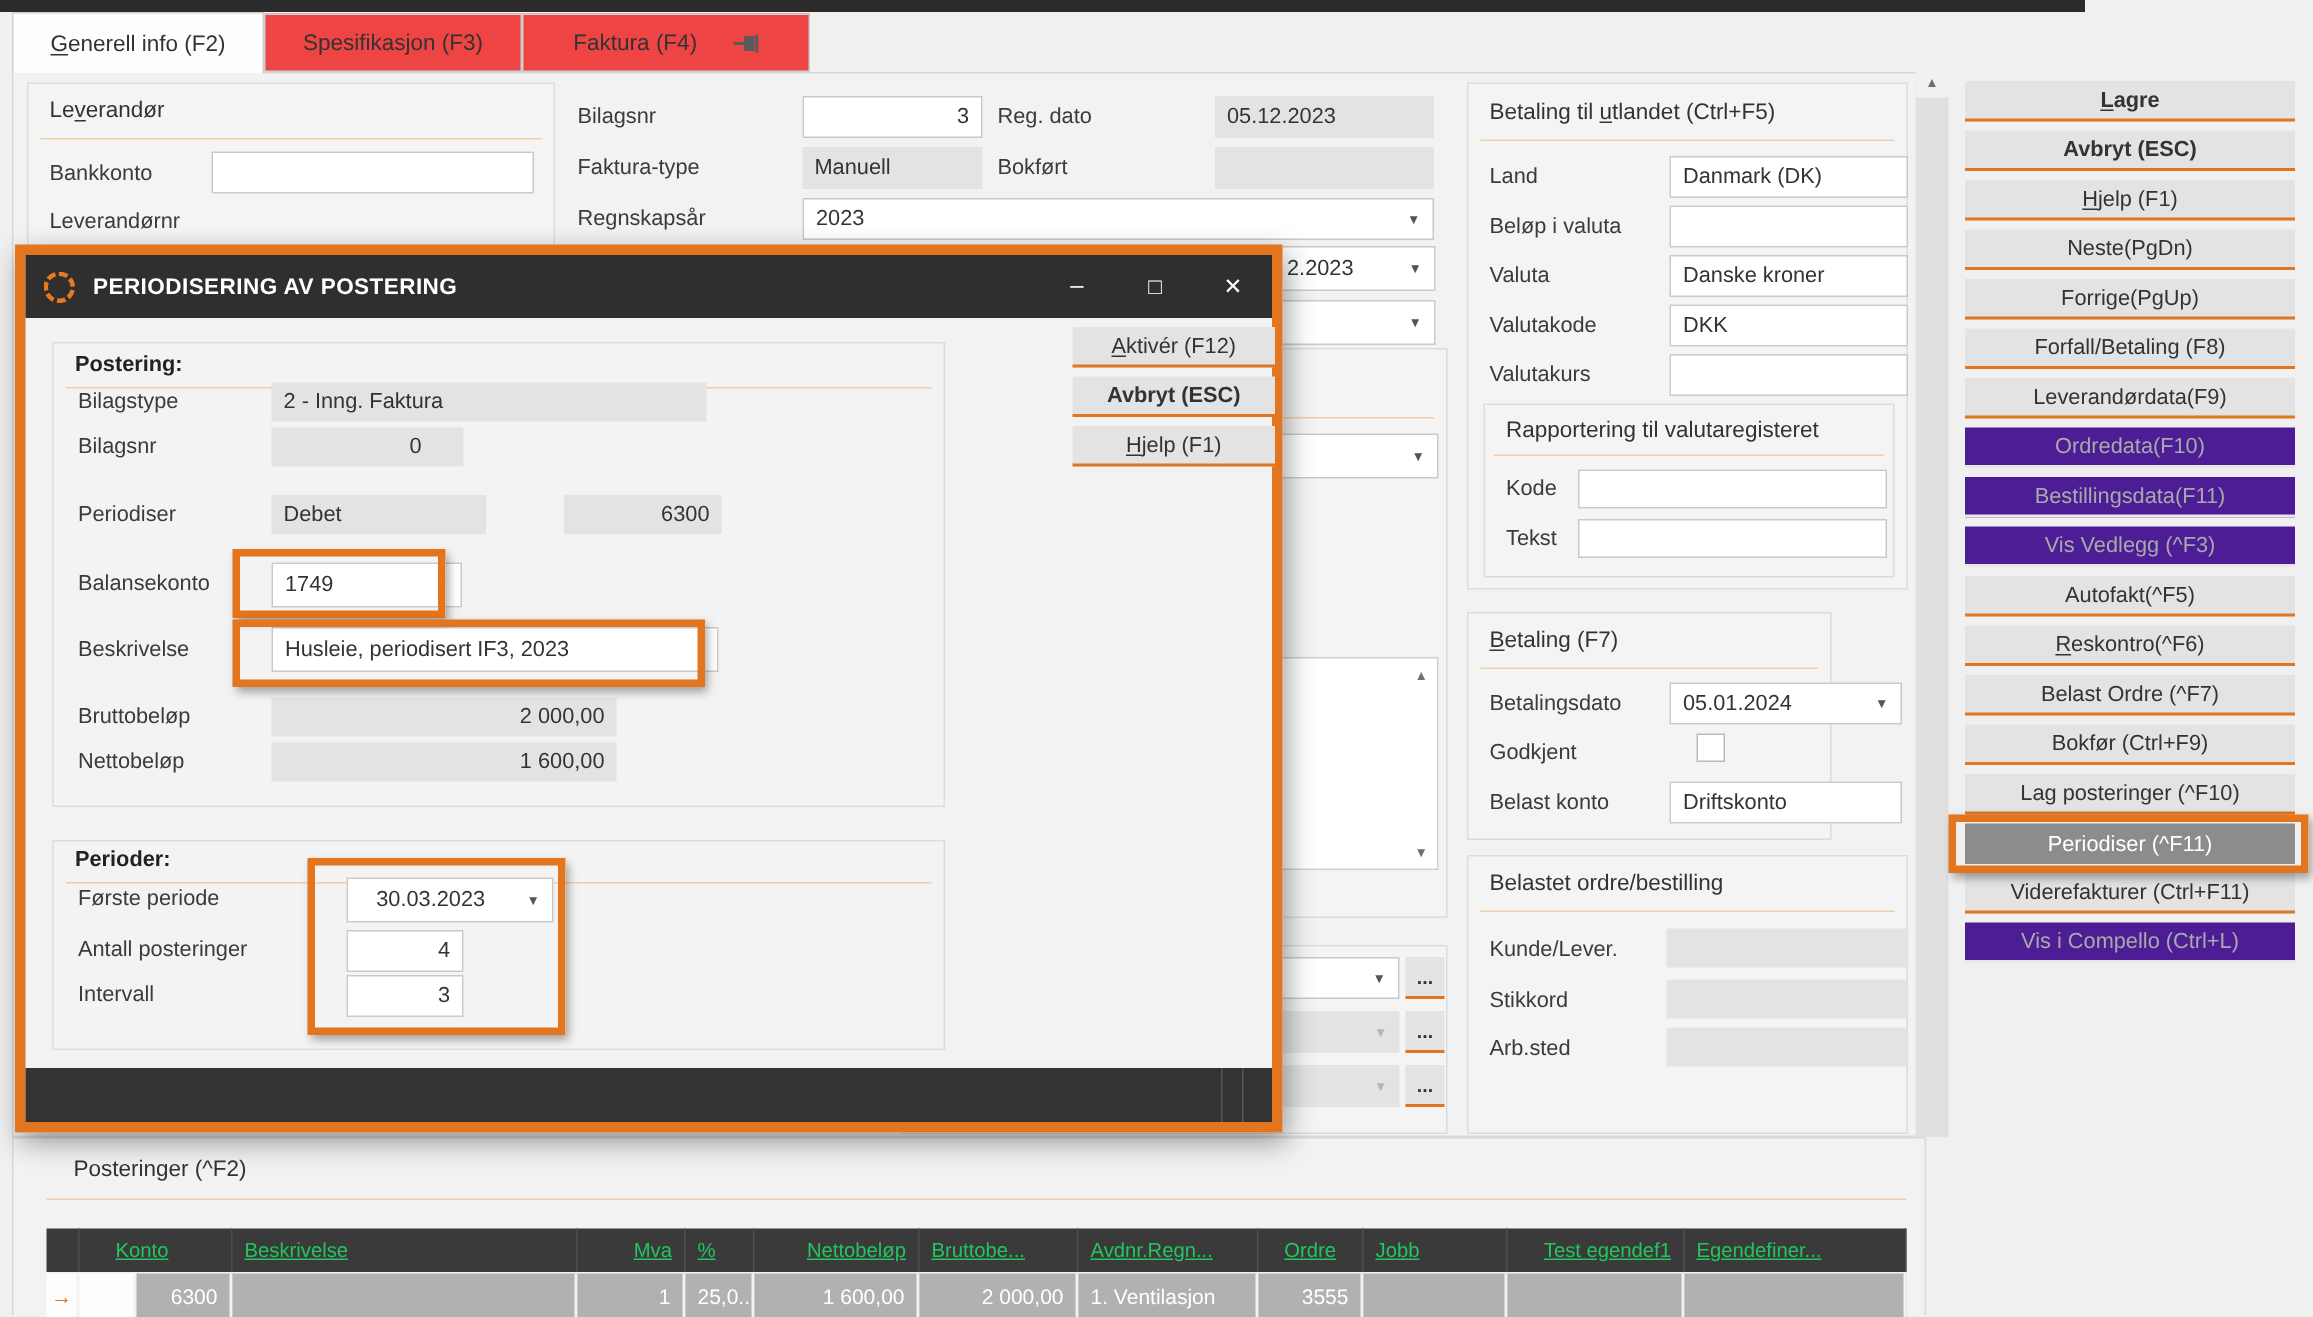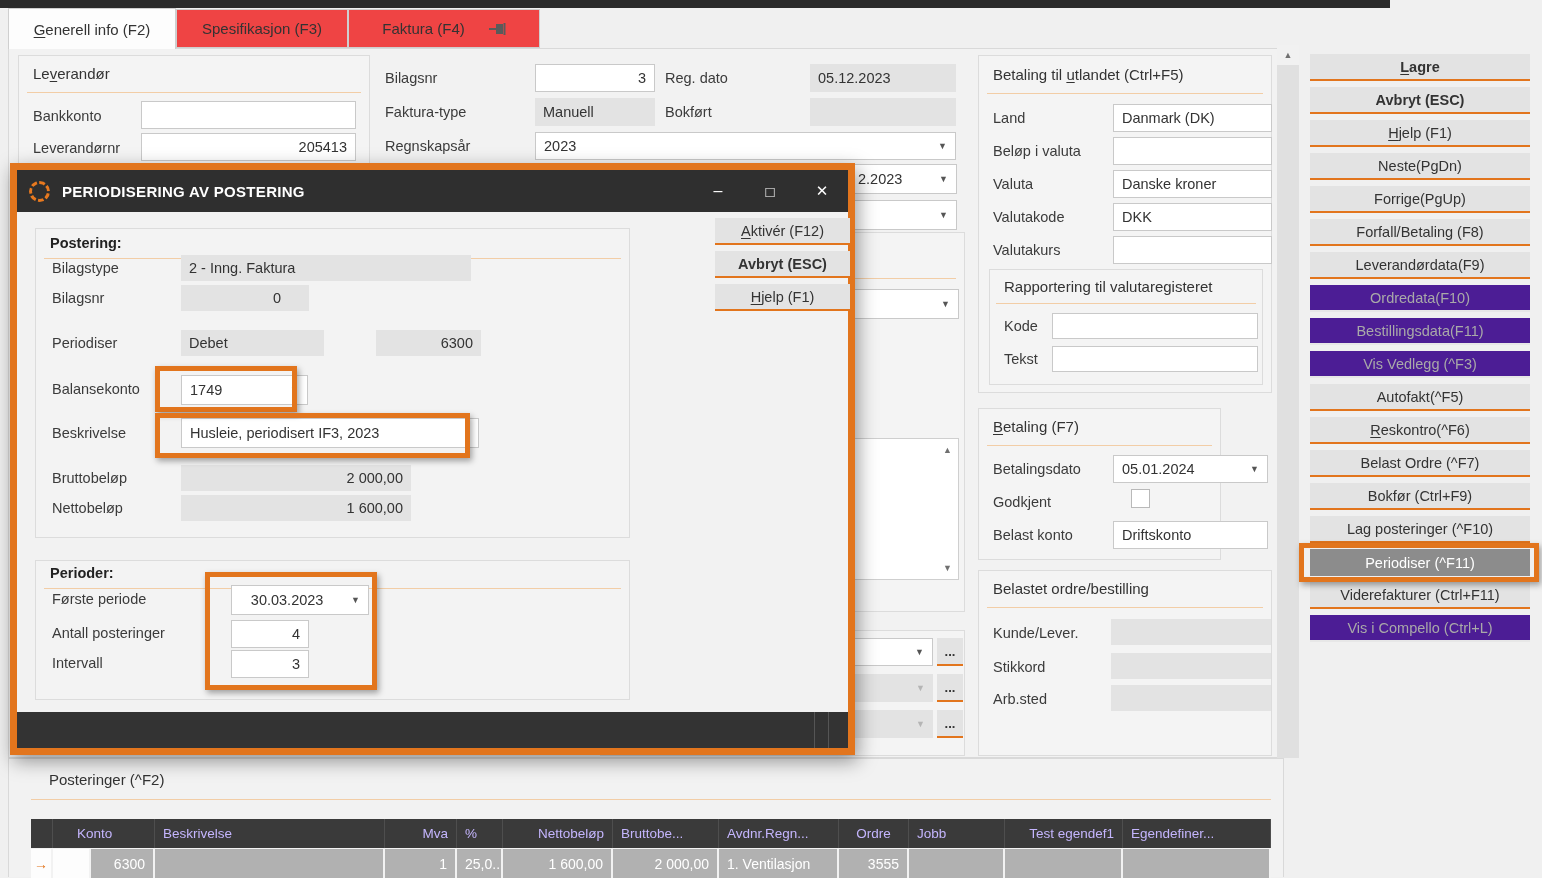--- a/index.html
+++ b/index.html
@@ -68,7 +68,6 @@
     <div class="abs lbl" style="left:14px;top:52px;">Bankkonto</div>
     <div class="abs inp" style="left:122px;top:45px;width:215px;height:28px;"></div>
     <div class="abs lbl" style="left:14px;top:84px;">Leverandørnr</div>
-    <div class="abs inp ra" style="left:122px;top:77px;width:215px;height:28px;">205413</div>
   </div>
 
   <div class="abs lbl" style="left:385px;top:70px;">Bilagsnr</div>

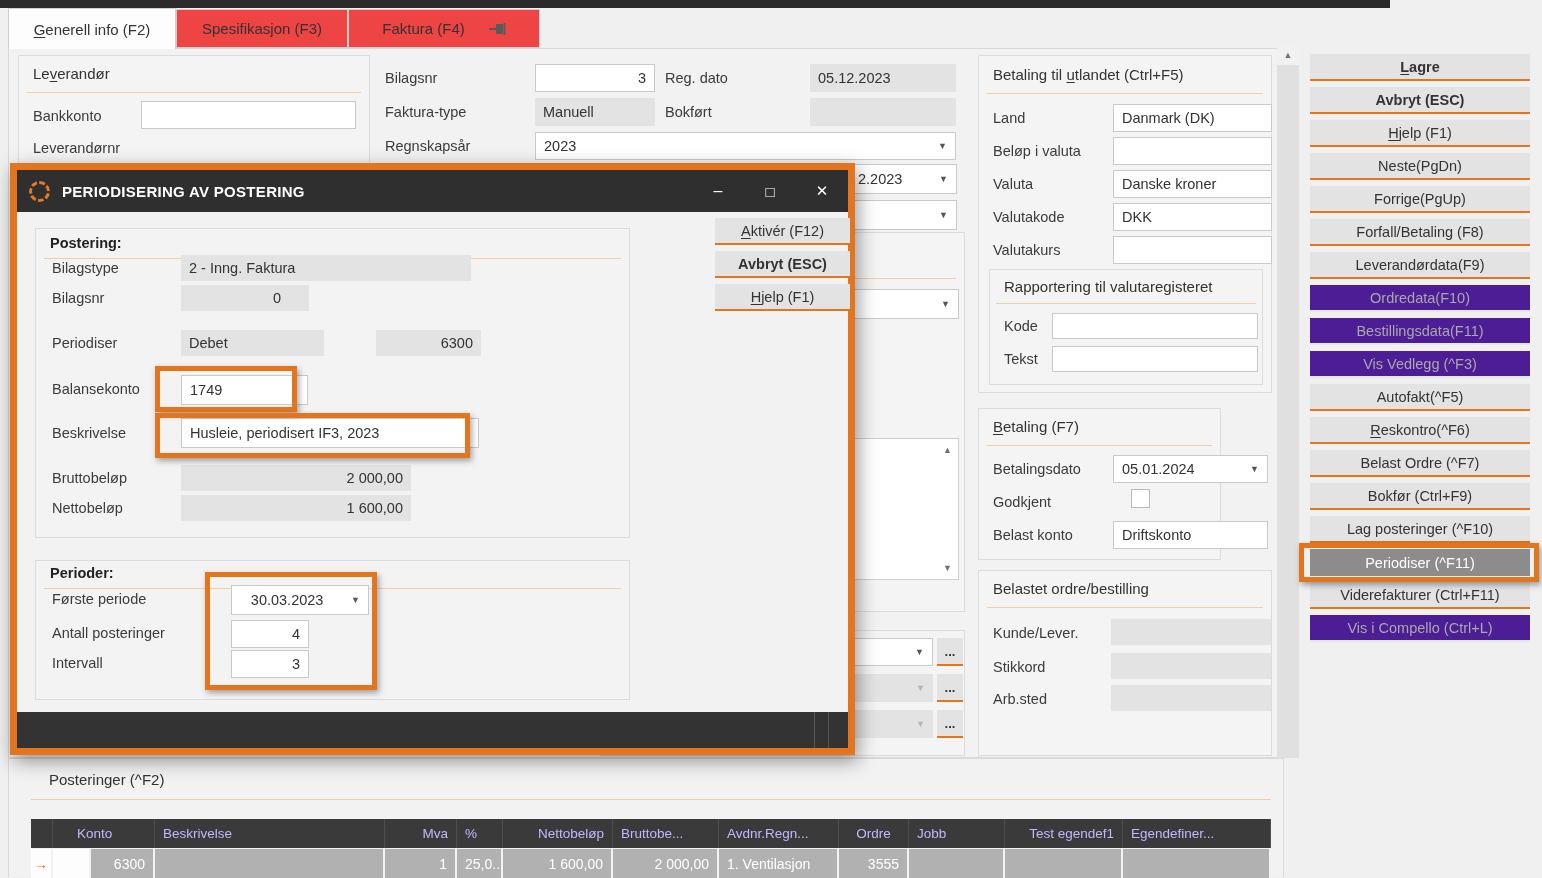--- a/index.html
+++ b/index.html
@@ -26,8 +26,8 @@
        display:flex;align-items:center;justify-content:center;font-size:15px;color:#333;box-sizing:border-box;}
   .tab.active{background:#fdfdfd;top:8px;height:41px;border-bottom:none;z-index:3;}
   .annot{border:5px solid #e2751d;box-shadow:2px 3px 6px rgba(0,0,0,0.35);z-index:30;pointer-events:none;background:transparent;}
-  .hcell{height:29px;display:flex;align-items:center;font-size:13.5px;color:#c4b5fd;box-sizing:border-box;
-         border-right:1px solid #4e4e4e;padding:0 8px;white-space:nowrap;overflow:hidden;}
+  .hcell{height:29px;display:flex;align-items:center;font-size:13.5px;color:#22c55e;box-sizing:border-box;
+         border-right:1px solid #4e4e4e;padding:0 8px;white-space:nowrap;overflow:hidden;text-decoration:underline;}
   .rcell{height:30px;display:flex;align-items:center;font-size:14px;color:#fff;box-sizing:border-box;
          background:#b1b1b1;border-right:2px solid #f2f2f2;padding:0 8px;white-space:nowrap;overflow:hidden;}
   .scrolltri{font-size:9px;color:#707070;}

